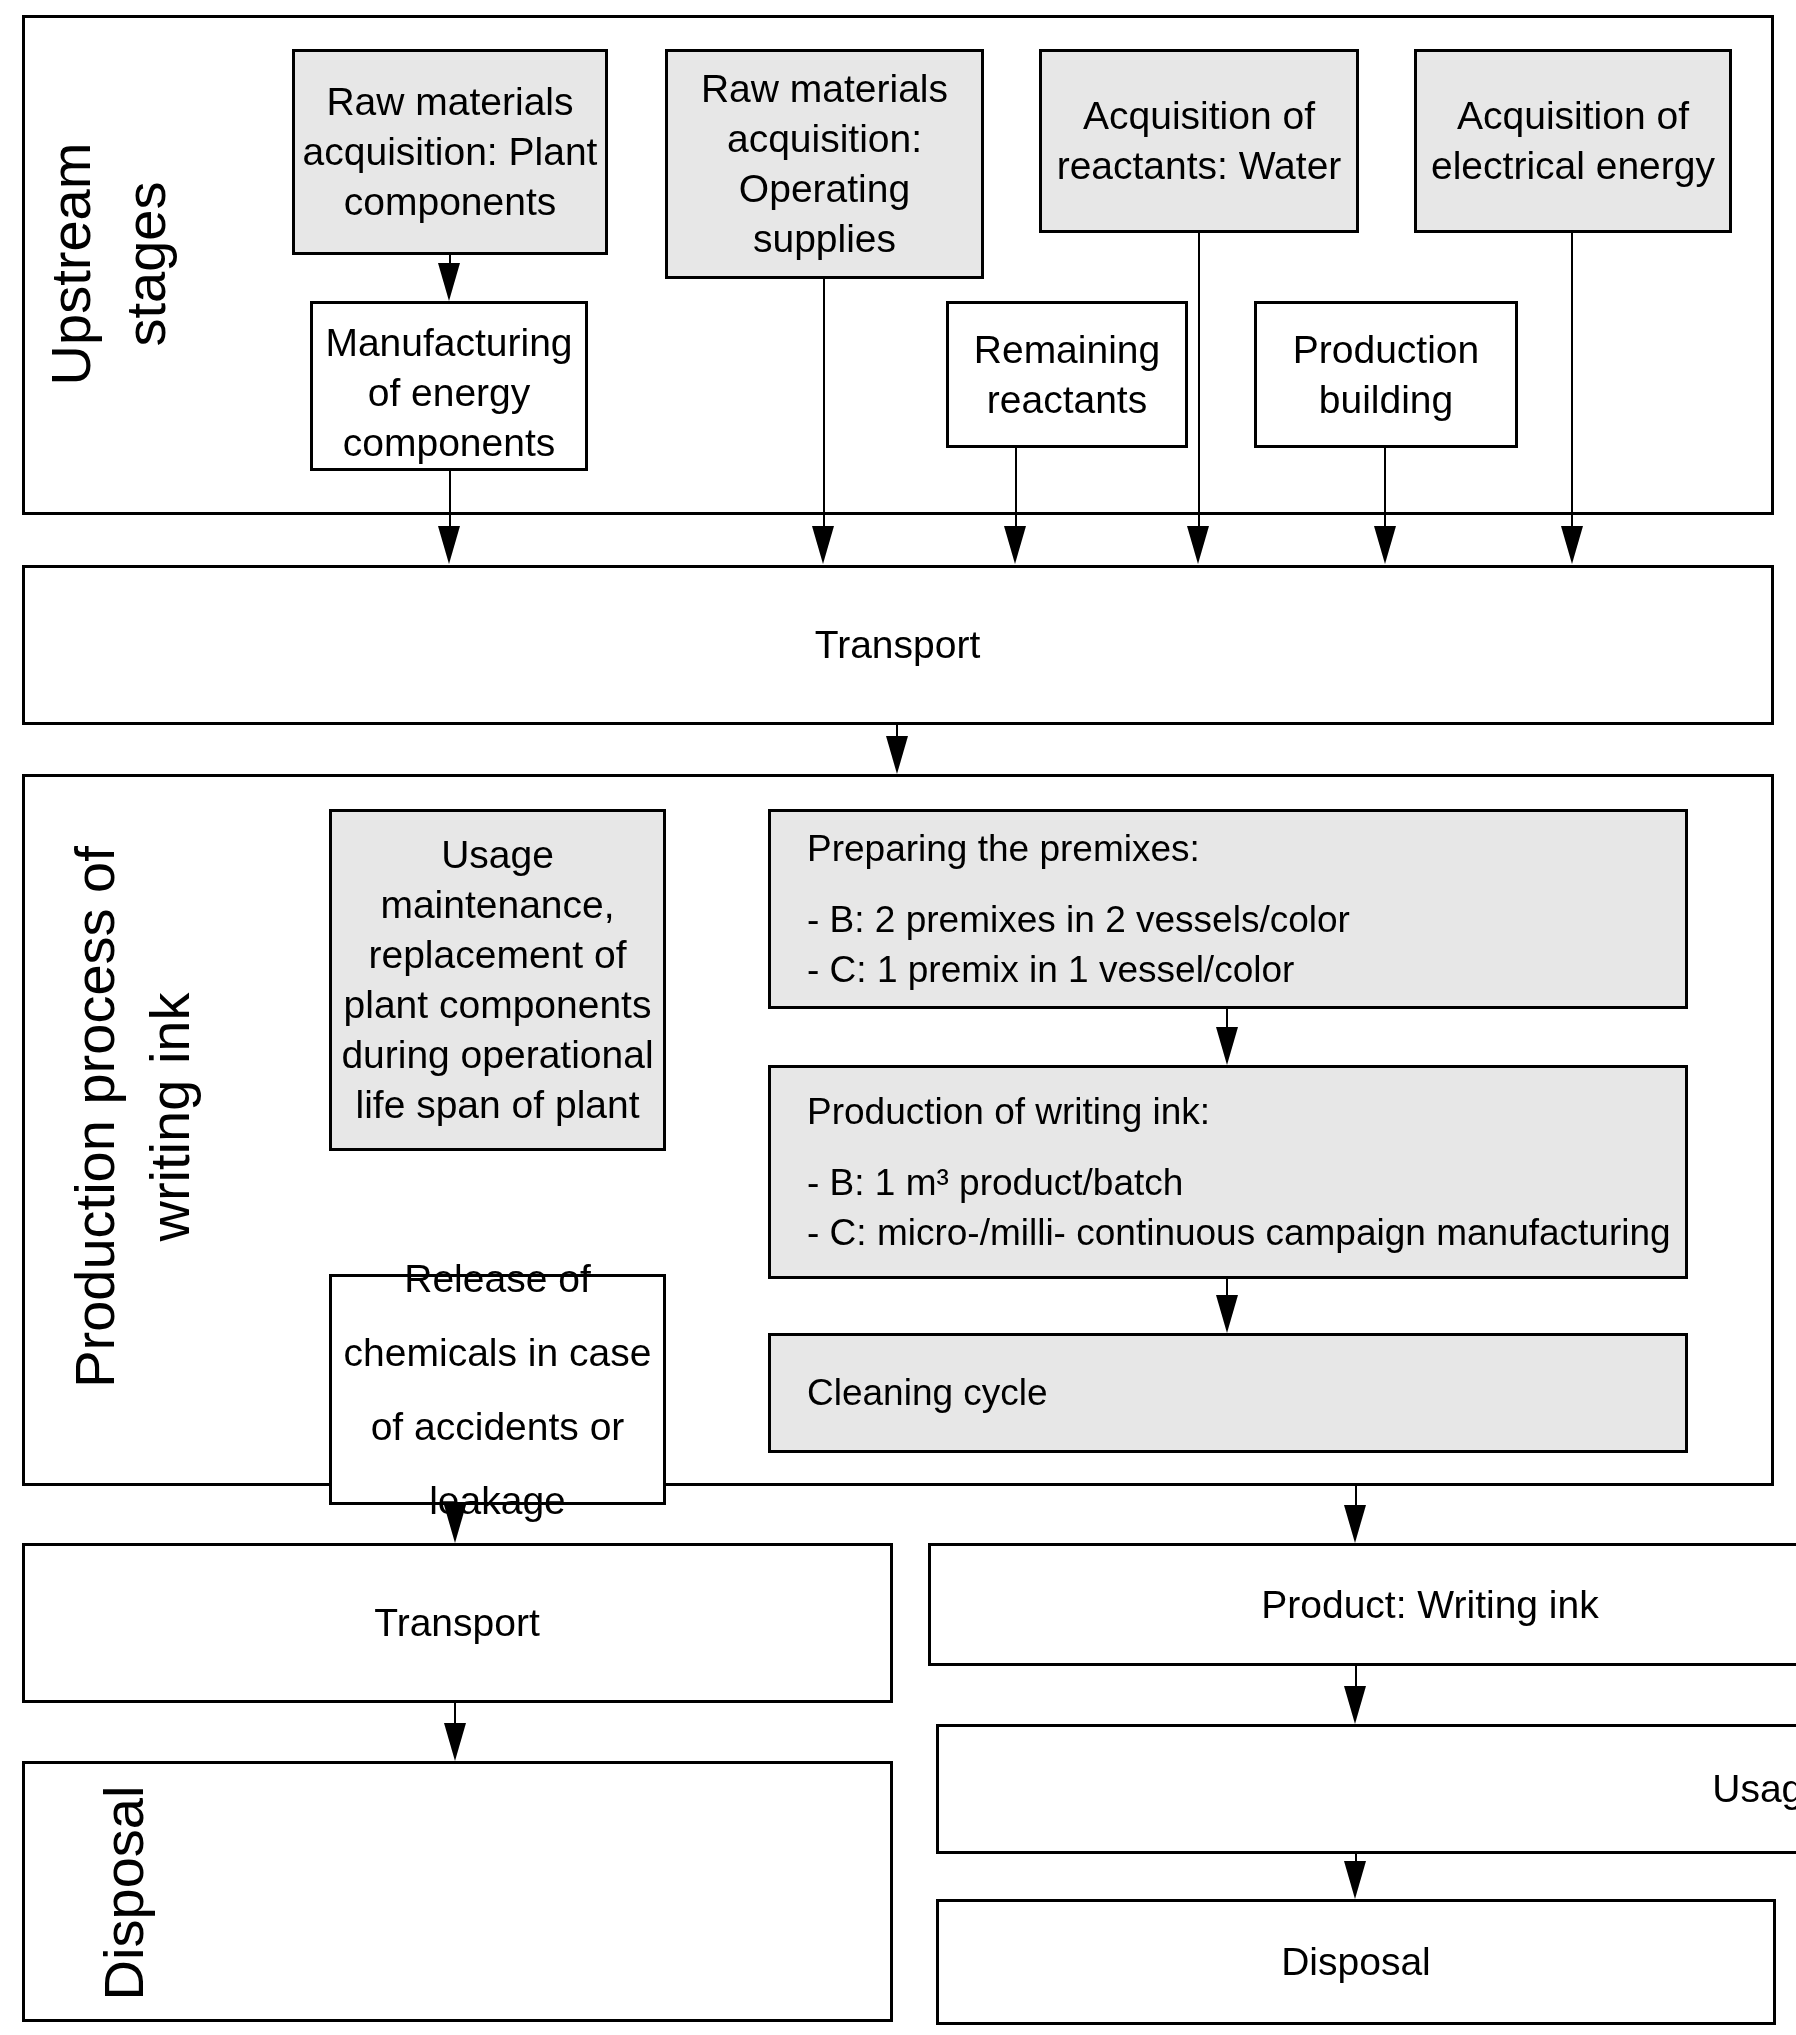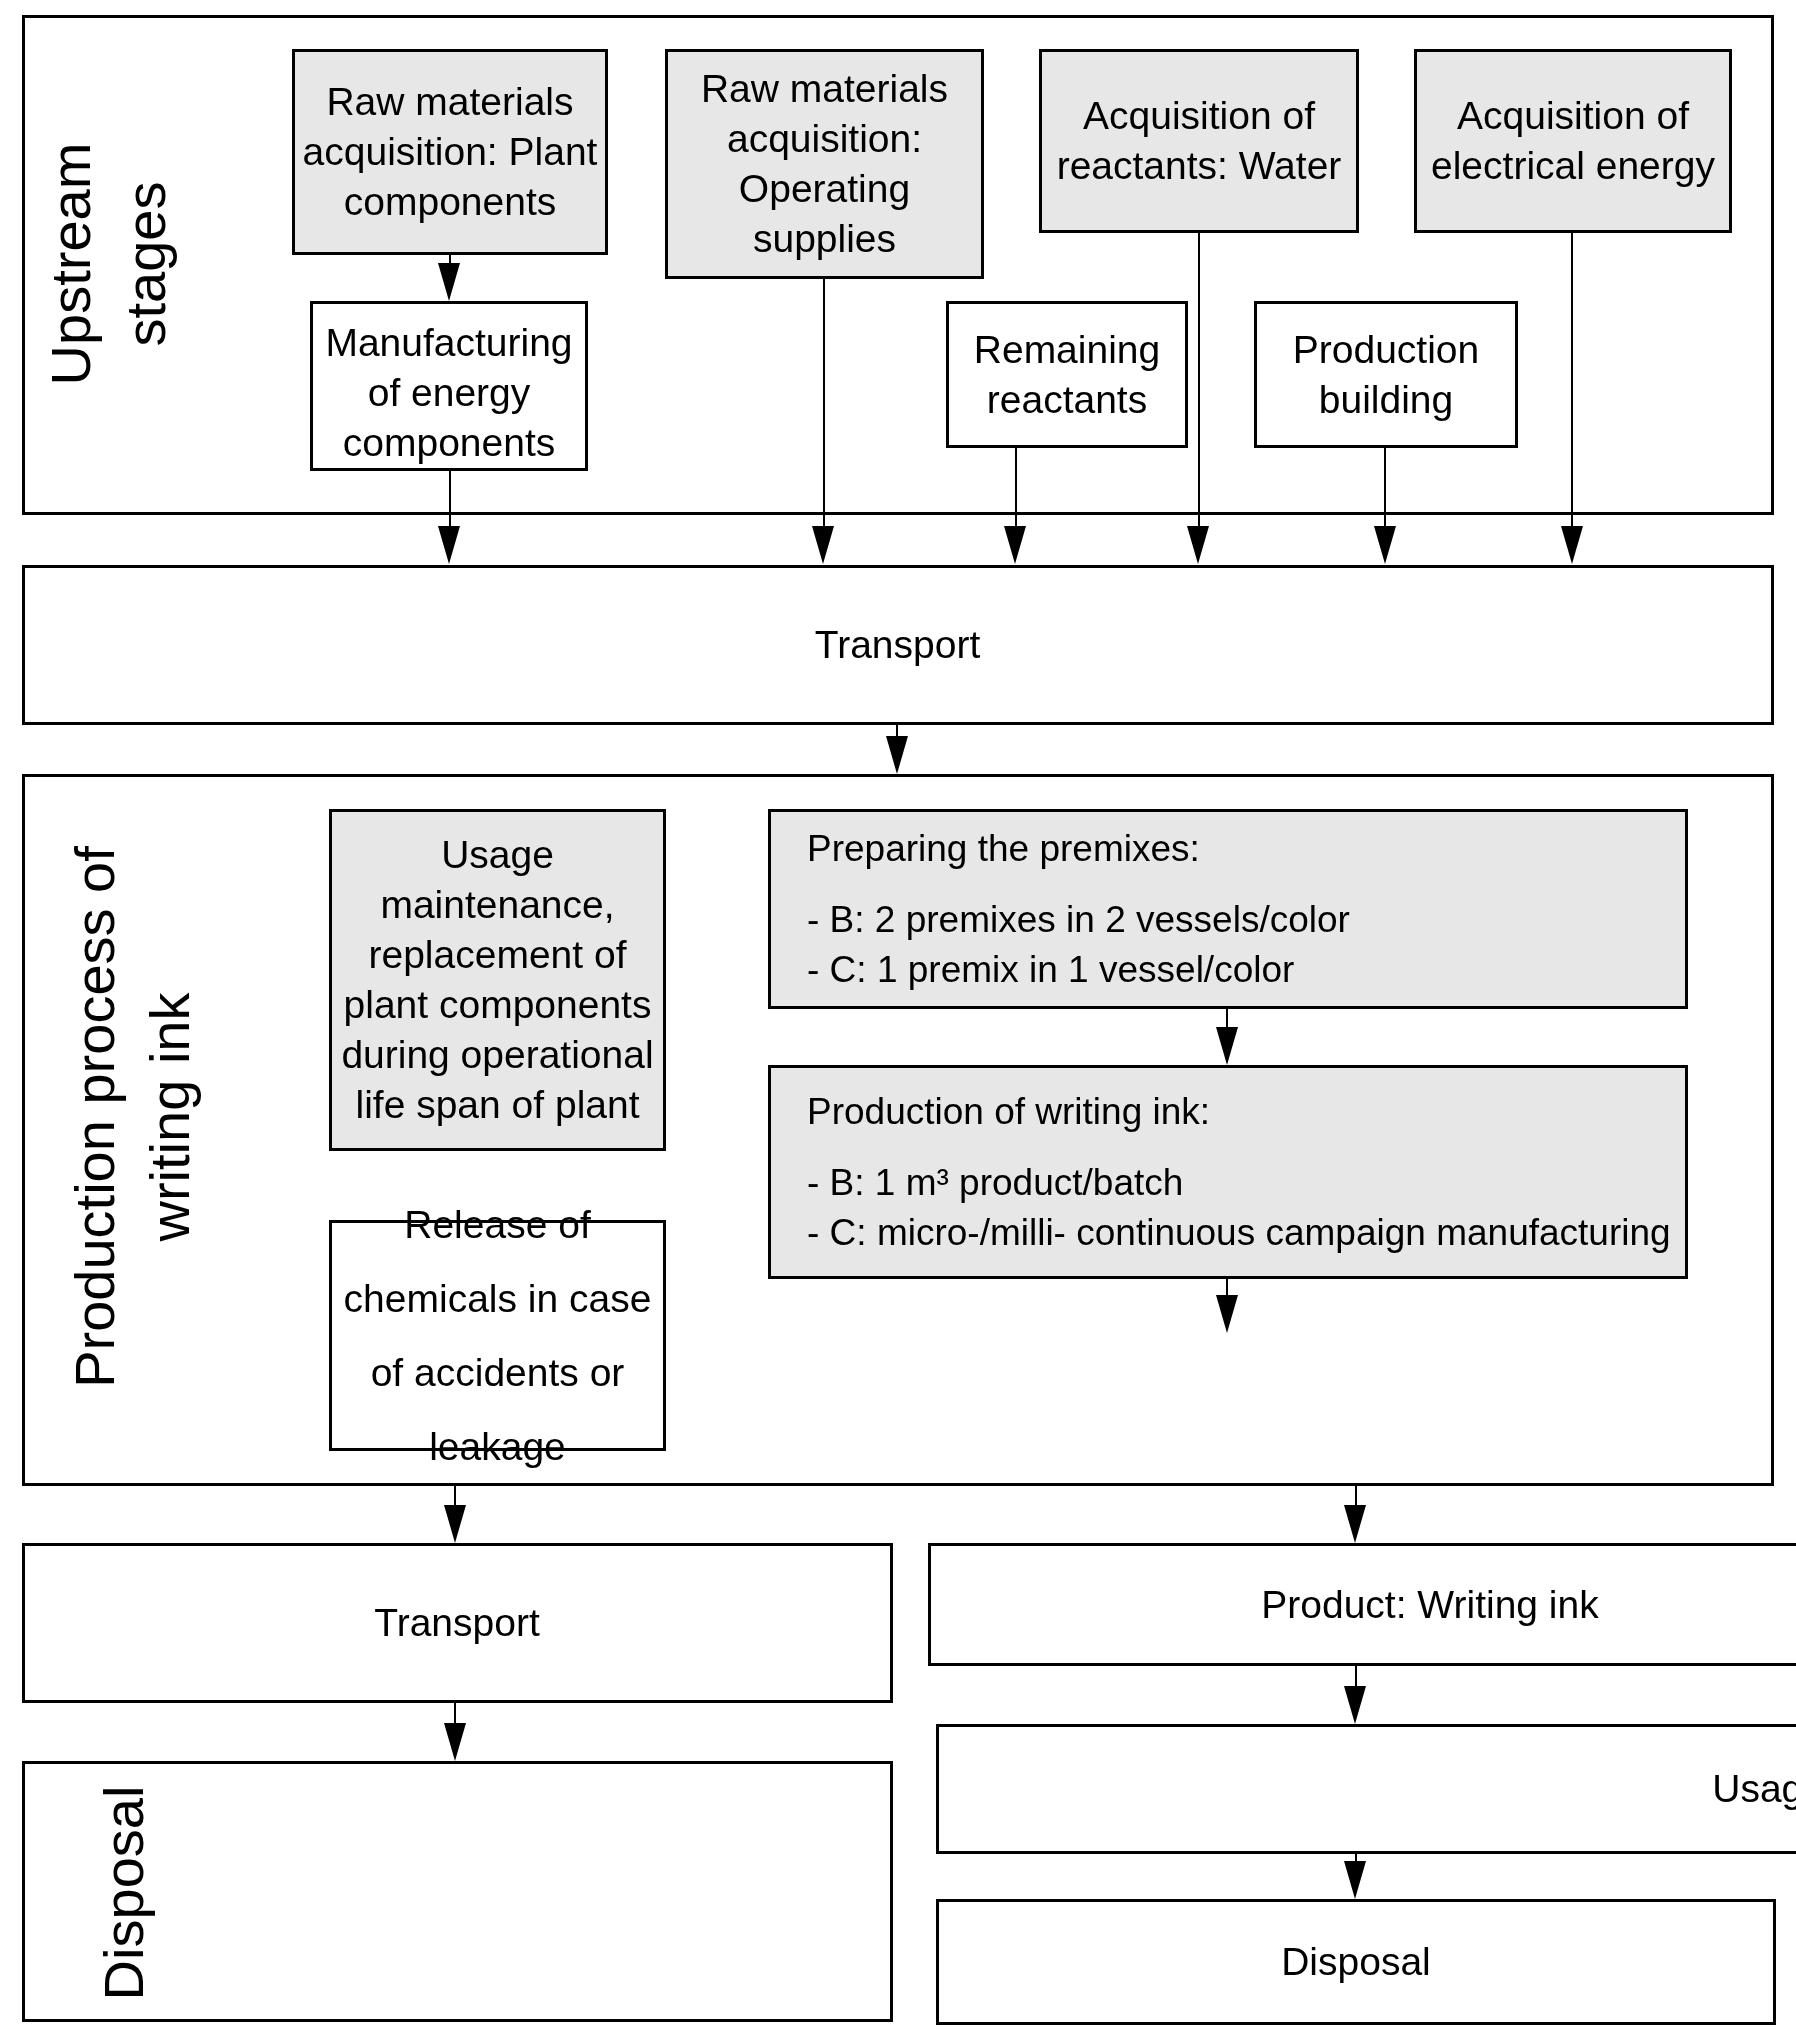--- a/index.html
+++ b/index.html
@@ -145,7 +145,7 @@
     <div class="ln">during operational</div>
     <div class="ln">life span of plant</div>
   </div>
-  <div class="box" style="left:329px;top:1220px;width:337px;height:231px;gap:24px;">
+  <div class="box" style="left:329px;top:1274px;width:337px;height:231px;gap:24px;">
     <div class="ln">Release of</div>
     <div class="ln">chemicals in case</div>
     <div class="ln">of accidents or</div>

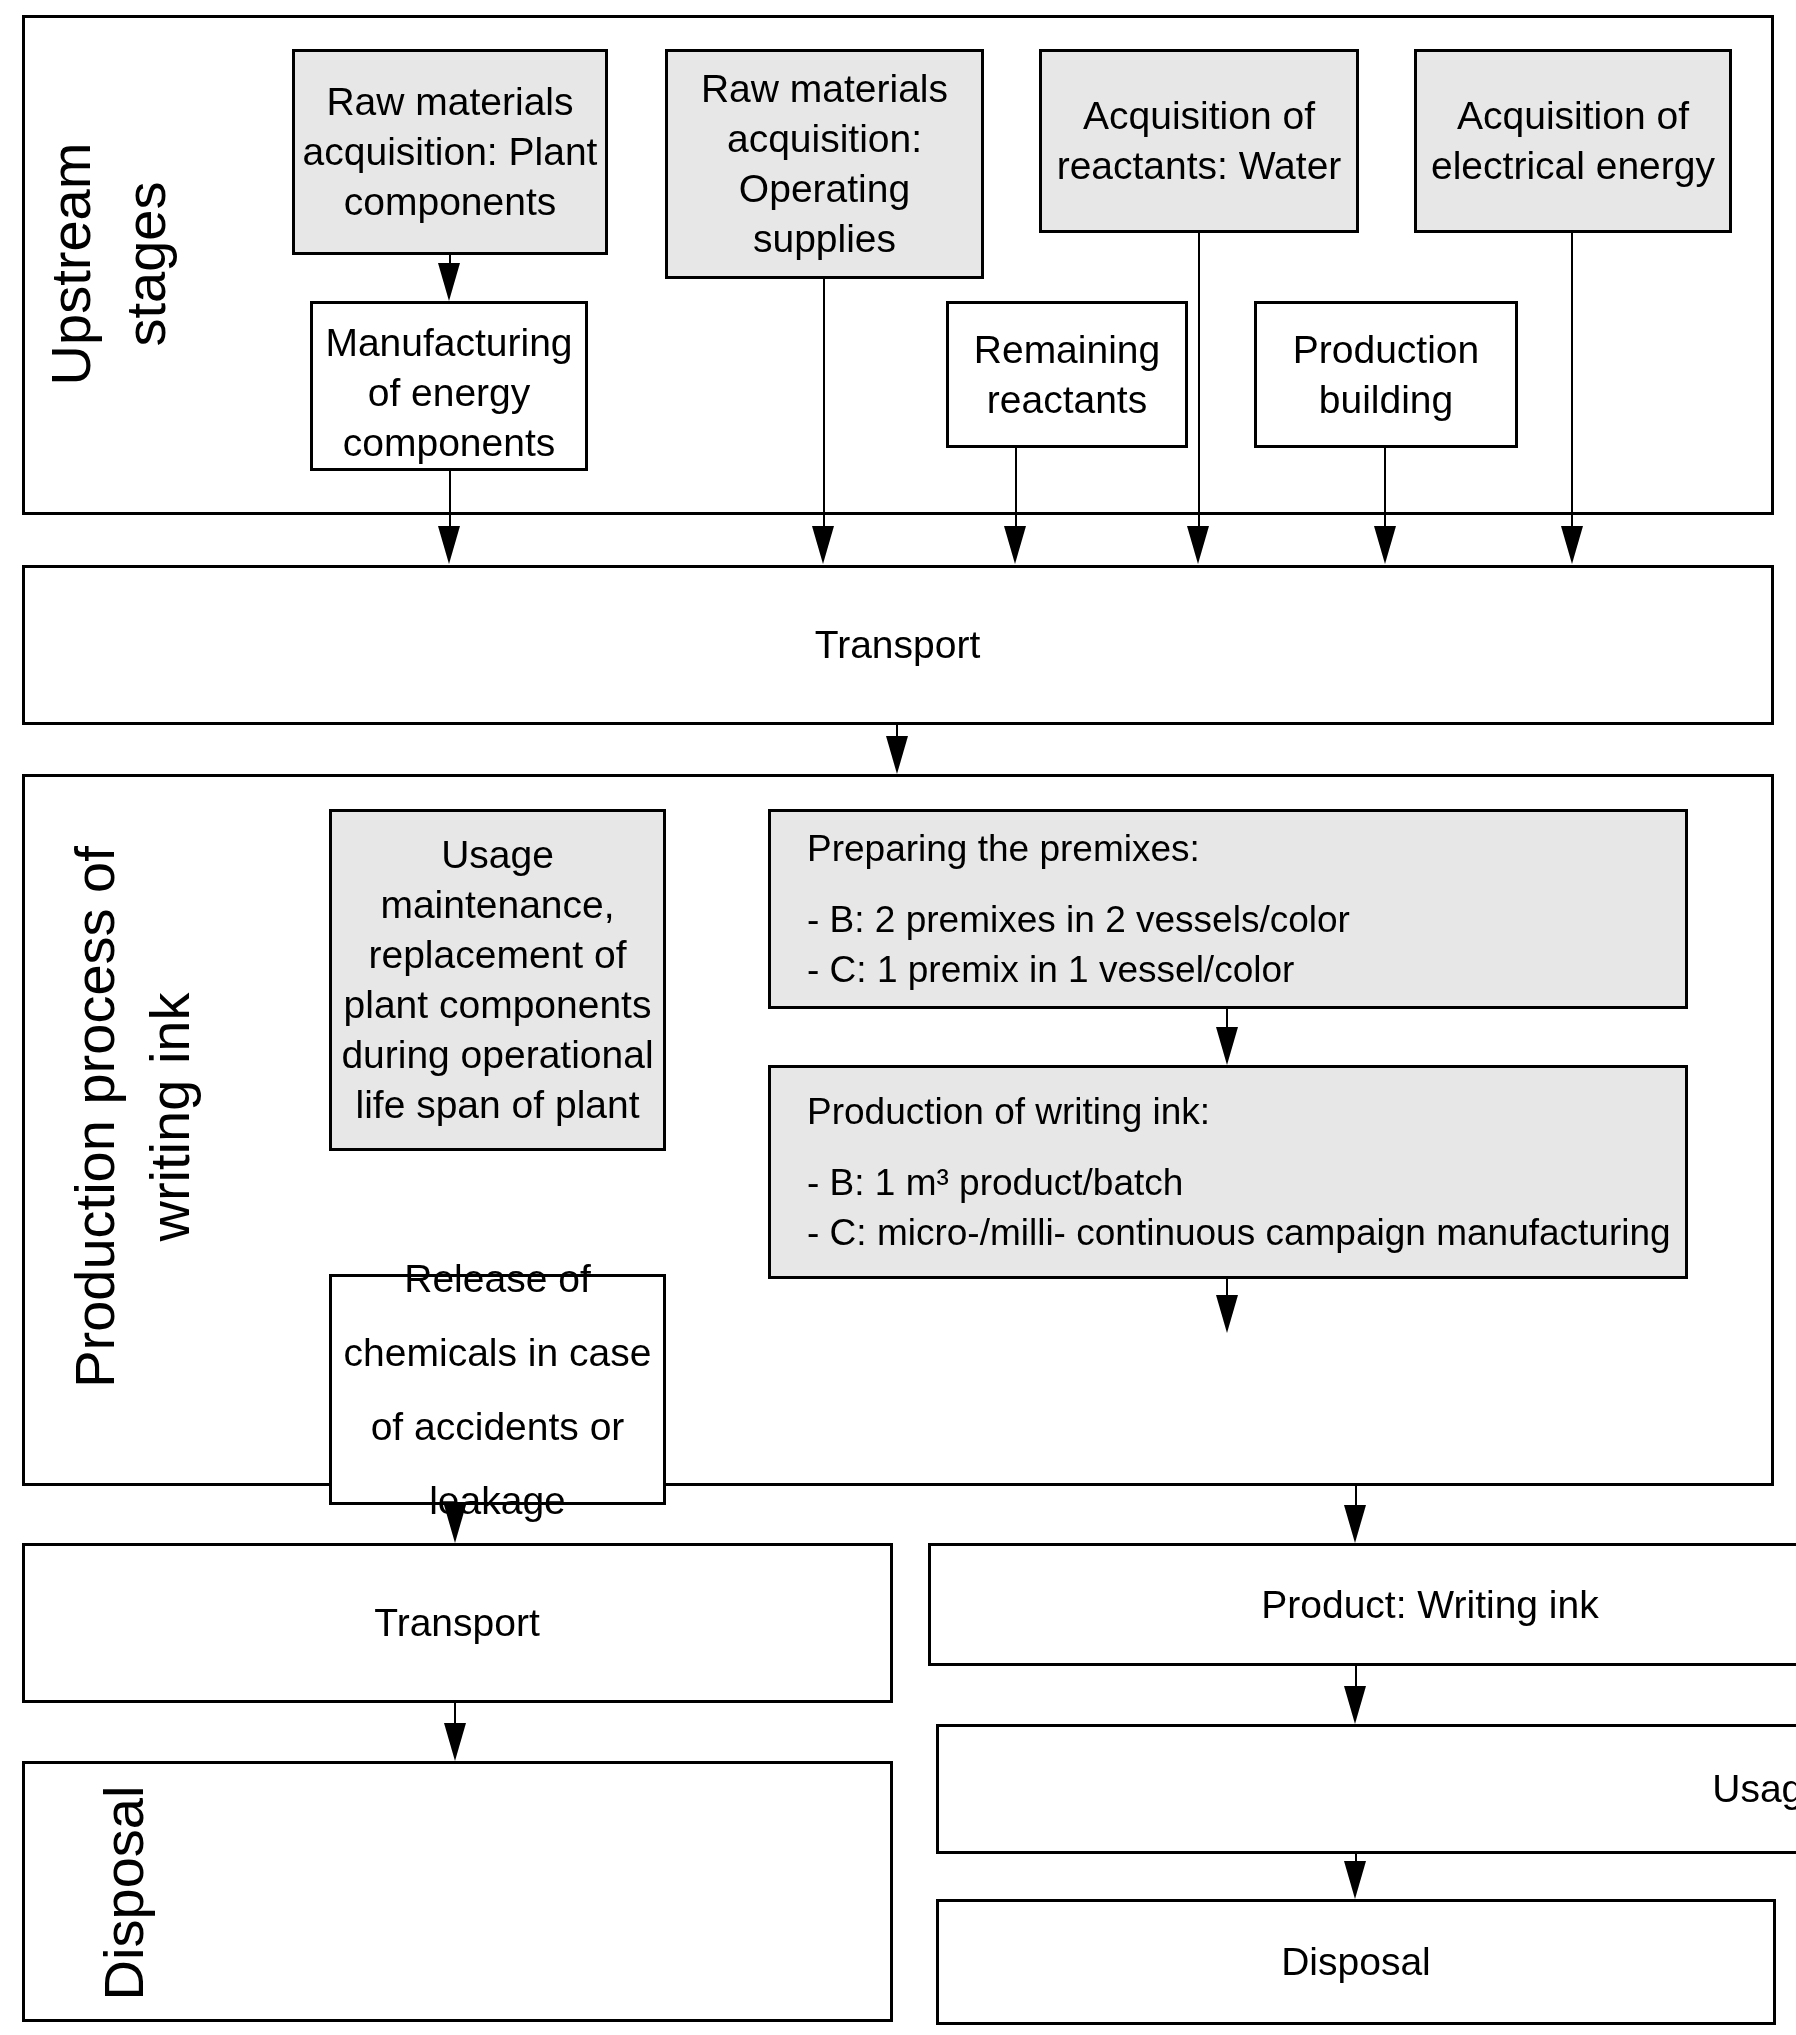--- a/index.html
+++ b/index.html
@@ -161,6 +161,9 @@
     <div class="ln title">Production of writing ink:</div>
     <div class="ln">- B: 1 m³ product/batch</div>
     <div class="ln">- C: micro-/milli- continuous campaign manufacturing</div>
+  </div>
+  <div class="box gray leftbox" style="left:768px;top:1333px;width:920px;height:120px;">
+    <div class="ln">Cleaning cycle</div>
   </div>
 
   <div class="box" style="left:21.5px;top:1543px;width:871px;height:160px;border-width:3.7px;">

